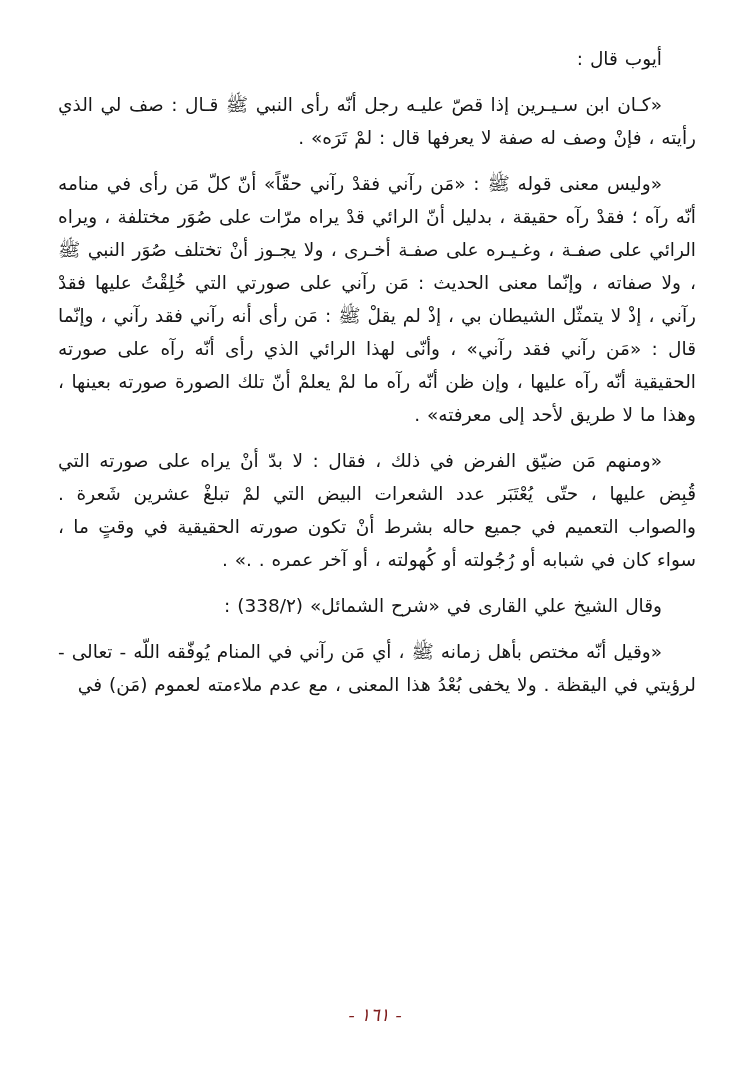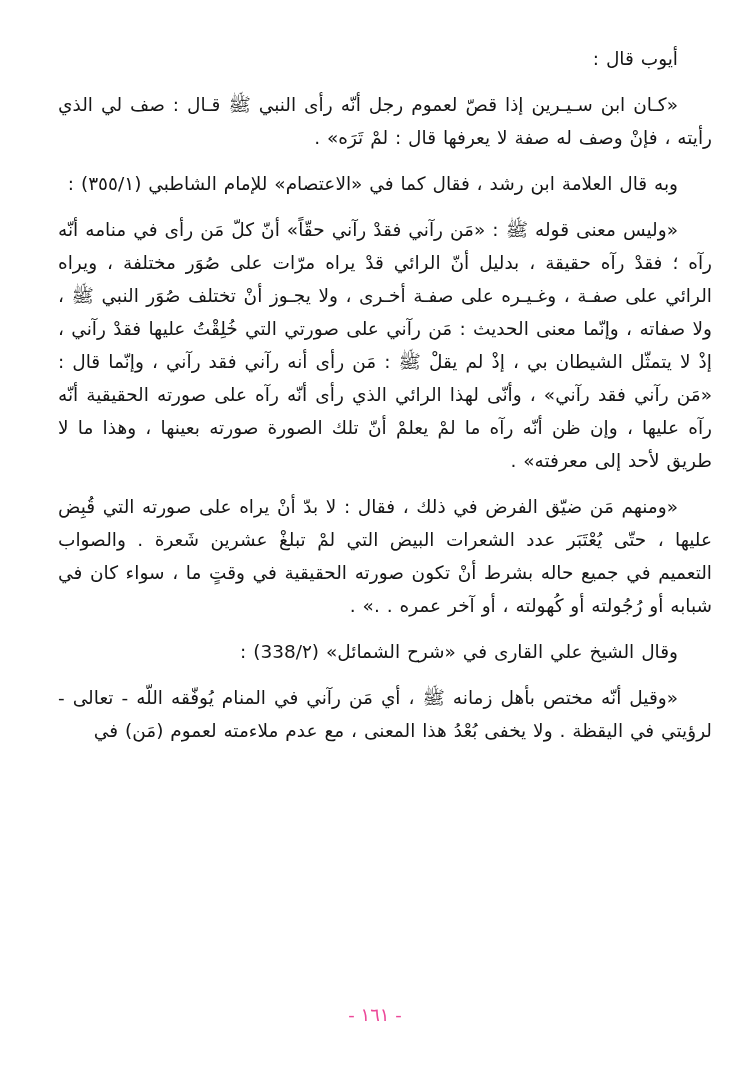--- a/index.html
+++ b/index.html
@@ -14,7 +14,7 @@
     margin: 0 auto;
     background: #ffffff;
     box-sizing: border-box;
-    padding: 42px 38px 0 58px;
+    padding: 42px 54px 0 58px;
     direction: rtl;
     font-family: "DejaVu Sans", sans-serif;
     color: #161616;

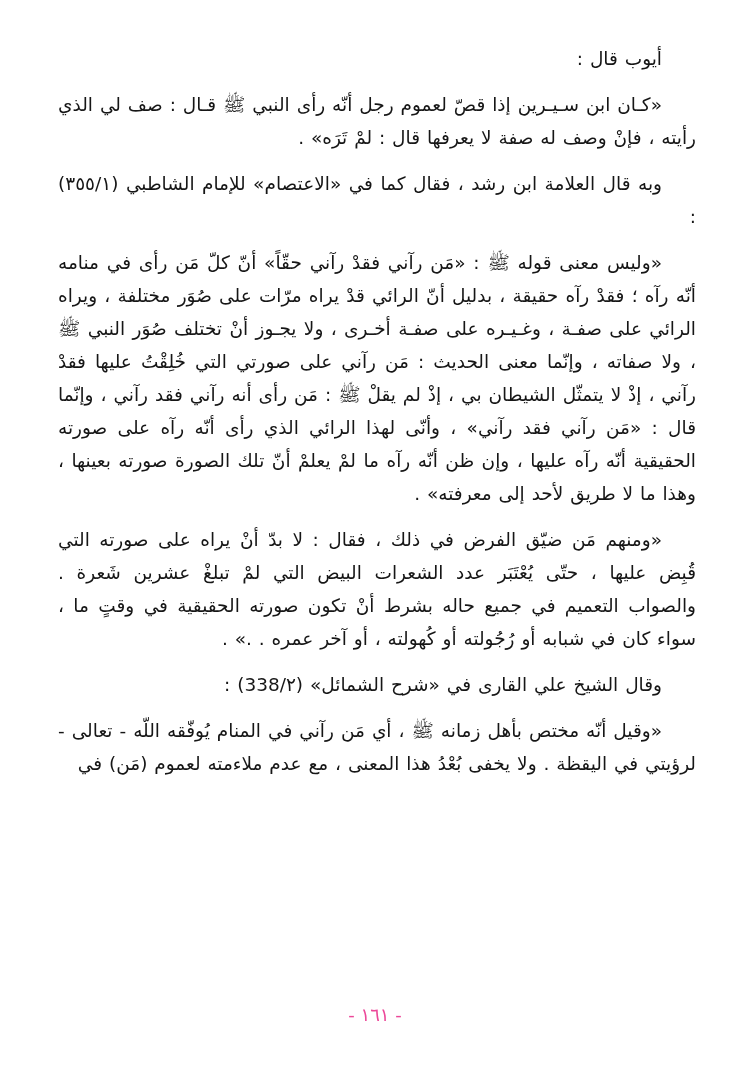--- a/index.html
+++ b/index.html
@@ -50,7 +50,7 @@
 <div class="page">
   <div class="body-text">
     <p class="lead-line">أيوب قال :</p>
-    <p>«كـان ابن سـيـرين إذا قصّ لعموم رجل أنّه رأى النبي ﷺ قـال : صف لي الذي رأيته ، فإنْ وصف له صفة لا يعرفها قال : لمْ تَرَه» .</p>
+    <p>«كـان ابن سـيـرين إذا قصّ عليـه رجل أنّه رأى النبي ﷺ قـال : صف لي الذي رأيته ، فإنْ وصف له صفة لا يعرفها قال : لمْ تَرَه» .</p>
     <p>وبه قال العلامة ابن رشد ، فقال كما في «الاعتصام» للإمام الشاطبي (٣٥٥/١) :</p>
     <p>«وليس معنى قوله ﷺ : «مَن رآني فقدْ رآني حقّاً» أنّ كلّ مَن رأى في منامه أنّه رآه ؛ فقدْ رآه حقيقة ، بدليل أنّ الرائي قدْ يراه مرّات على صُوَر مختلفة ، ويراه الرائي على صفـة ، وغـيـره على صفـة أخـرى ، ولا يجـوز أنْ تختلف صُوَر النبي ﷺ ، ولا صفاته ، وإنّما معنى الحديث : مَن رآني على صورتي التي خُلِقْتُ عليها فقدْ رآني ، إذْ لا يتمثّل الشيطان بي ، إذْ لم يقلْ ﷺ : مَن رأى أنه رآني فقد رآني ، وإنّما قال : «مَن رآني فقد رآني» ، وأنّى لهذا الرائي الذي رأى أنّه رآه على صورته الحقيقية أنّه رآه عليها ، وإن ظن أنّه رآه ما لمْ يعلمْ أنّ تلك الصورة صورته بعينها ، وهذا ما لا طريق لأحد إلى معرفته» .</p>
     <p>«ومنهم مَن ضيّق الفرض في ذلك ، فقال : لا بدّ أنْ يراه على صورته التي قُبِض عليها ، حتّى يُعْتَبَر عدد الشعرات البيض التي لمْ تبلغْ عشرين شَعرة . والصواب التعميم في جميع حاله بشرط أنْ تكون صورته الحقيقية في وقتٍ ما ، سواء كان في شبابه أو رُجُولته أو كُهولته ، أو آخر عمره . .» .</p>

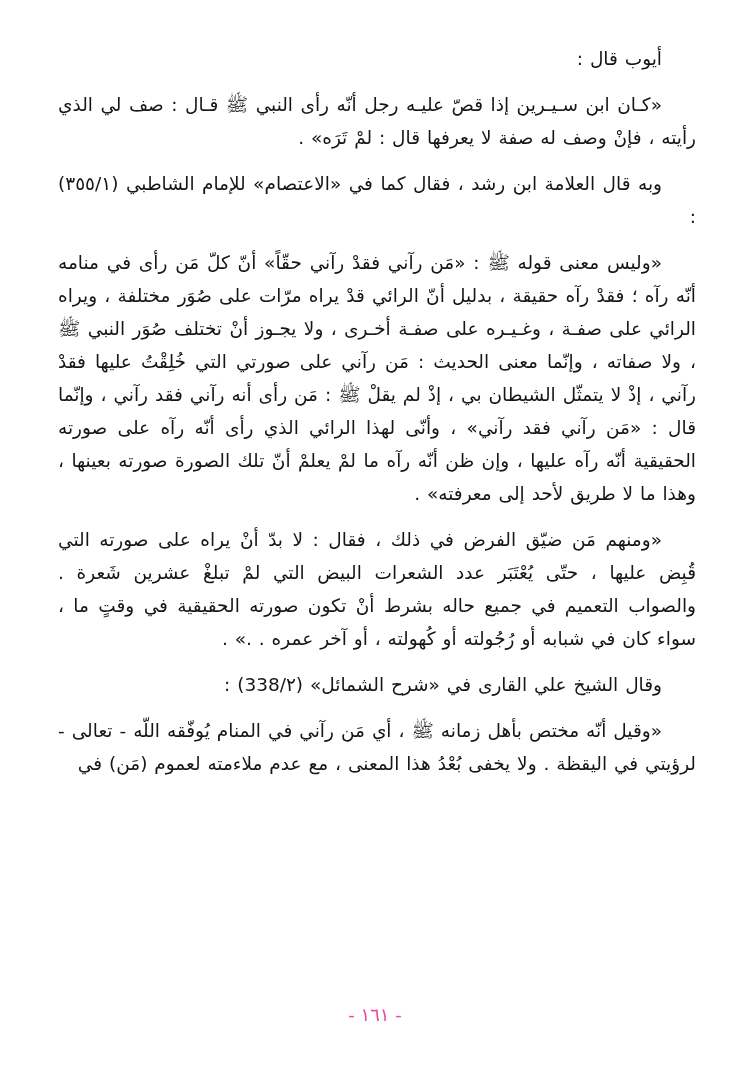--- a/index.html
+++ b/index.html
@@ -51,7 +51,6 @@
   <div class="body-text">
     <p class="lead-line">أيوب قال :</p>
     <p>«كـان ابن سـيـرين إذا قصّ عليـه رجل أنّه رأى النبي ﷺ قـال : صف لي الذي رأيته ، فإنْ وصف له صفة لا يعرفها قال : لمْ تَرَه» .</p>
-    <p>وبه قال العلامة ابن رشد ، فقال كما في «الاعتصام» للإمام الشاطبي (٣٥٥/١) :</p>
     <p>«وليس معنى قوله ﷺ : «مَن رآني فقدْ رآني حقّاً» أنّ كلّ مَن رأى في منامه أنّه رآه ؛ فقدْ رآه حقيقة ، بدليل أنّ الرائي قدْ يراه مرّات على صُوَر مختلفة ، ويراه الرائي على صفـة ، وغـيـره على صفـة أخـرى ، ولا يجـوز أنْ تختلف صُوَر النبي ﷺ ، ولا صفاته ، وإنّما معنى الحديث : مَن رآني على صورتي التي خُلِقْتُ عليها فقدْ رآني ، إذْ لا يتمثّل الشيطان بي ، إذْ لم يقلْ ﷺ : مَن رأى أنه رآني فقد رآني ، وإنّما قال : «مَن رآني فقد رآني» ، وأنّى لهذا الرائي الذي رأى أنّه رآه على صورته الحقيقية أنّه رآه عليها ، وإن ظن أنّه رآه ما لمْ يعلمْ أنّ تلك الصورة صورته بعينها ، وهذا ما لا طريق لأحد إلى معرفته» .</p>
     <p>«ومنهم مَن ضيّق الفرض في ذلك ، فقال : لا بدّ أنْ يراه على صورته التي قُبِض عليها ، حتّى يُعْتَبَر عدد الشعرات البيض التي لمْ تبلغْ عشرين شَعرة . والصواب التعميم في جميع حاله بشرط أنْ تكون صورته الحقيقية في وقتٍ ما ، سواء كان في شبابه أو رُجُولته أو كُهولته ، أو آخر عمره . .» .</p>
     <p>وقال الشيخ علي القارى في «شرح الشمائل» (338/٢) :</p>

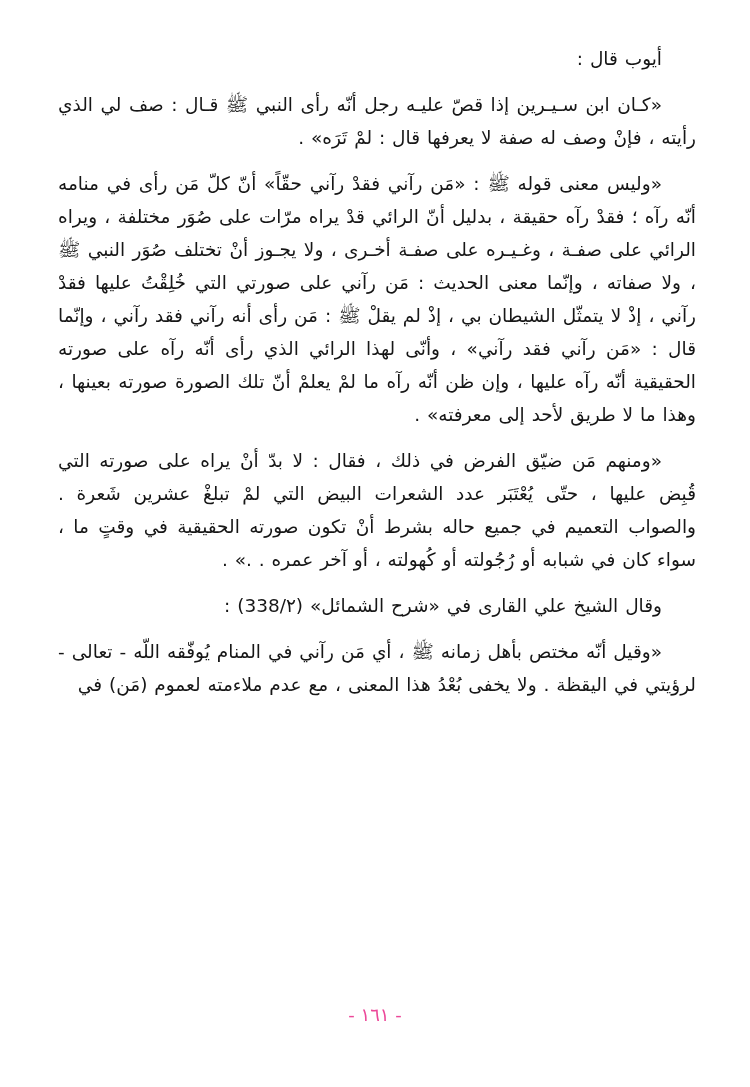--- a/index.html
+++ b/index.html
@@ -40,8 +40,9 @@
     text-align: center;
     font-size: 18px;
     letter-spacing: 2px;
-    color: #ec4899;
+    color: #7f1d1d;
     direction: rtl;
+    font-style: italic;
   }
 </style>
 </head>

